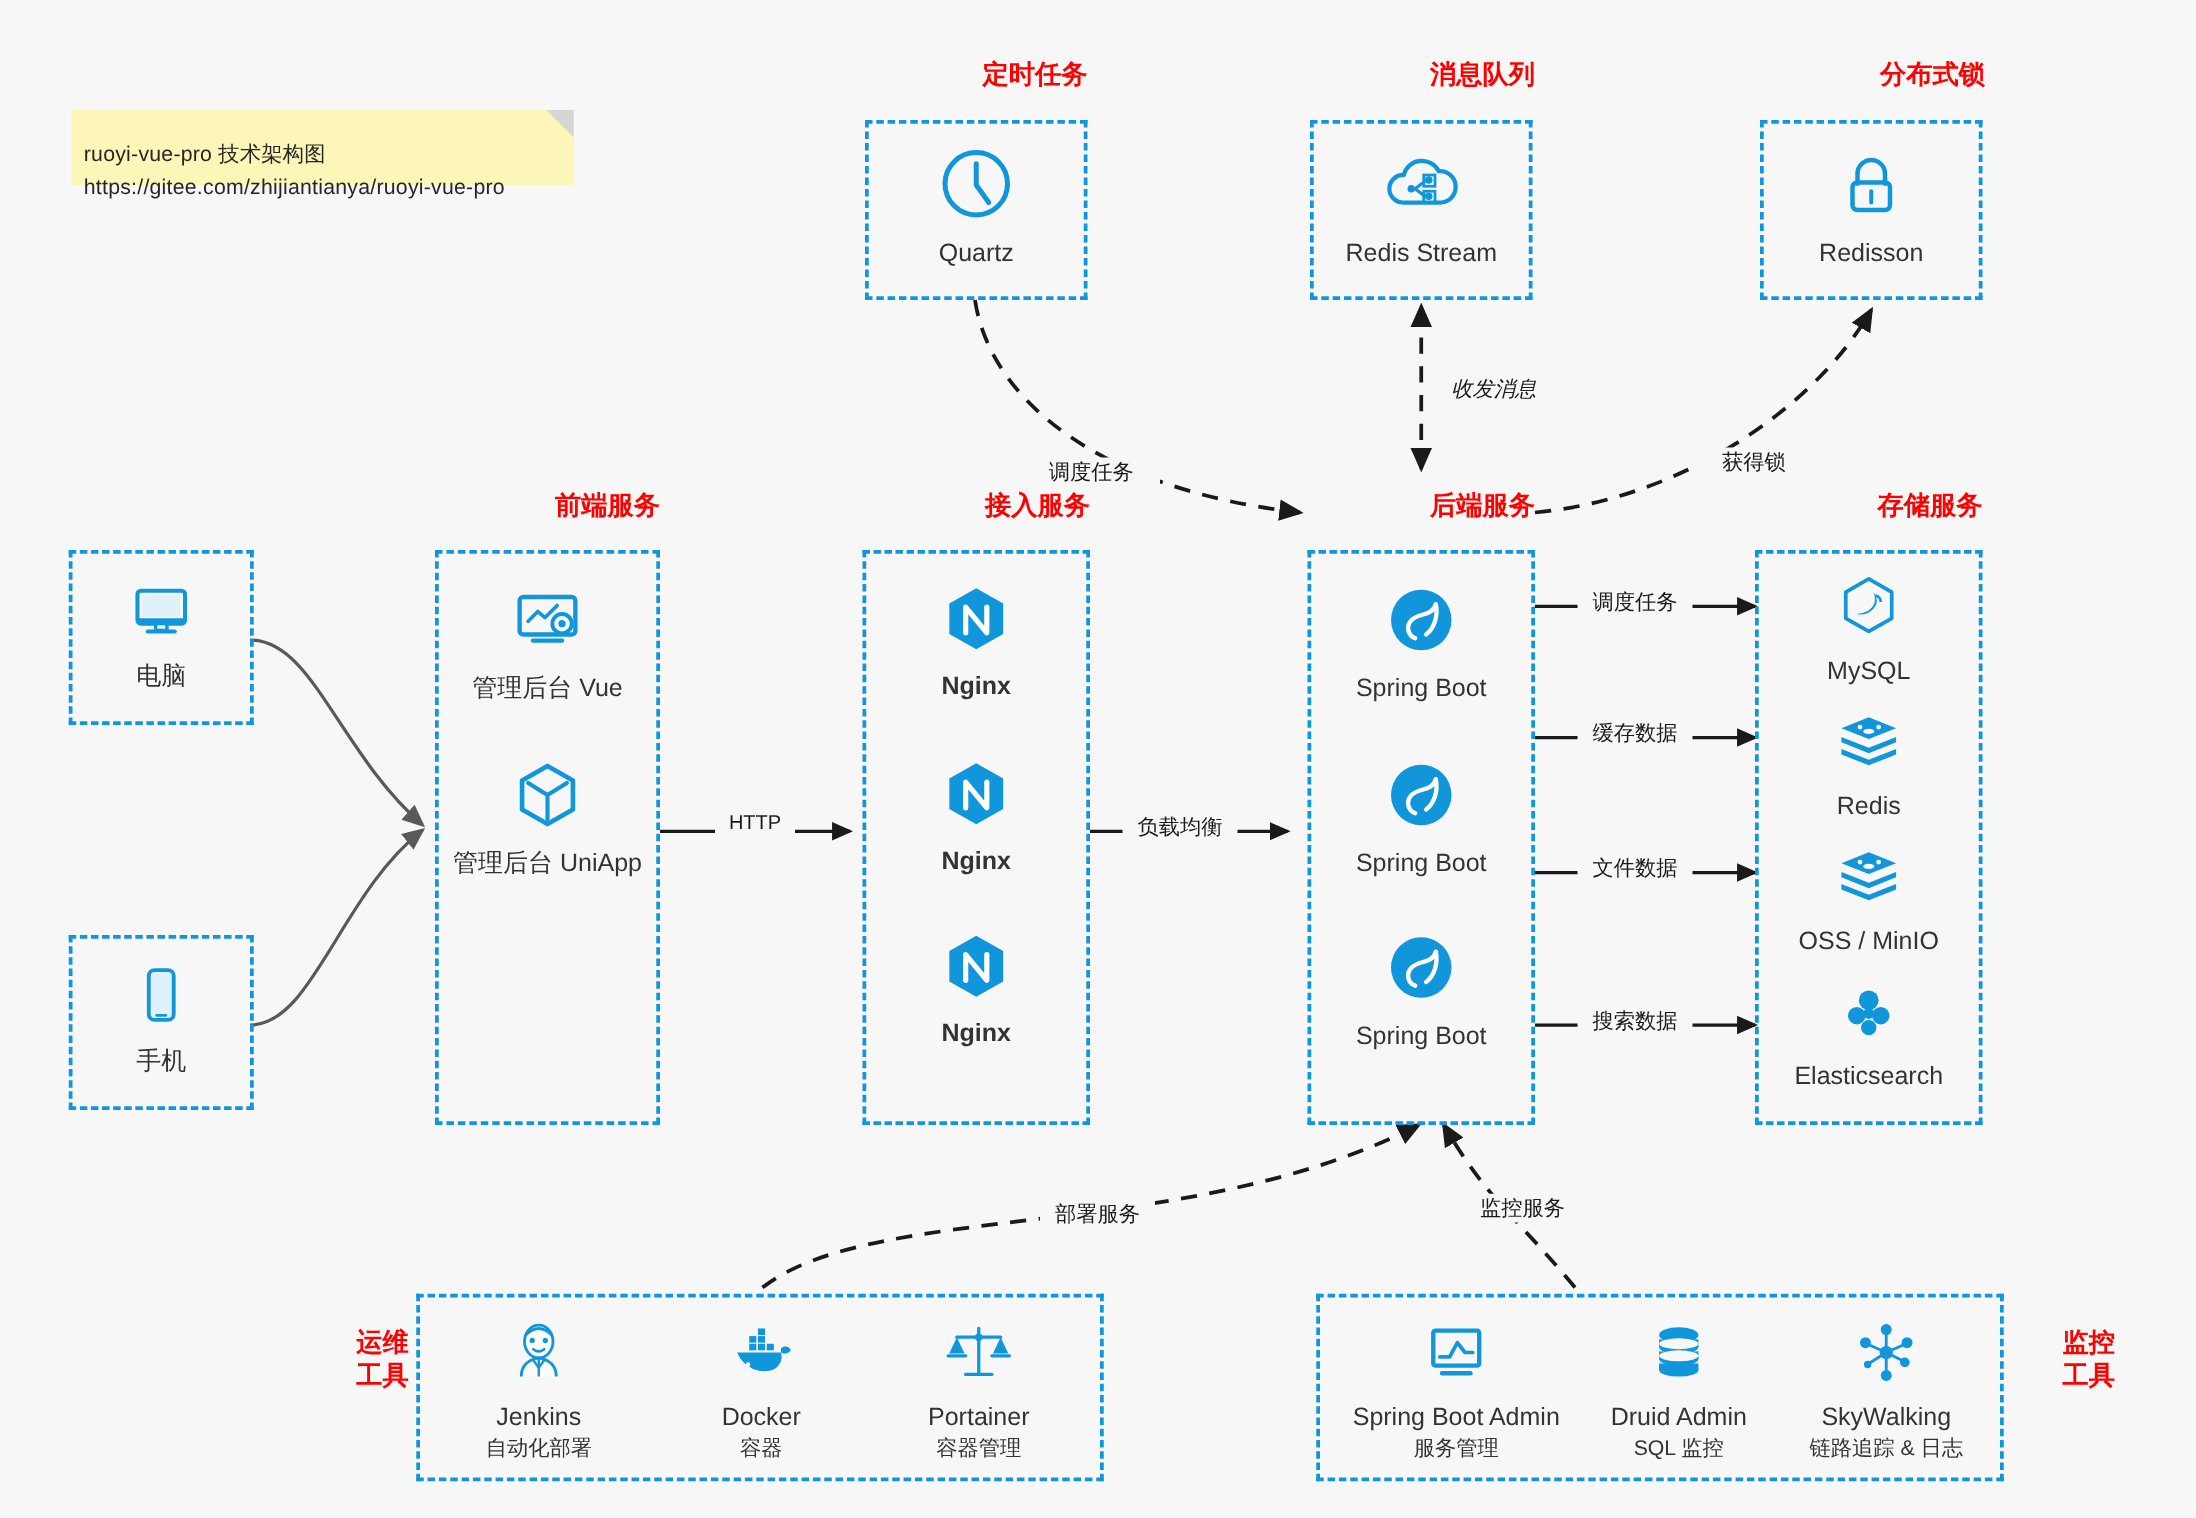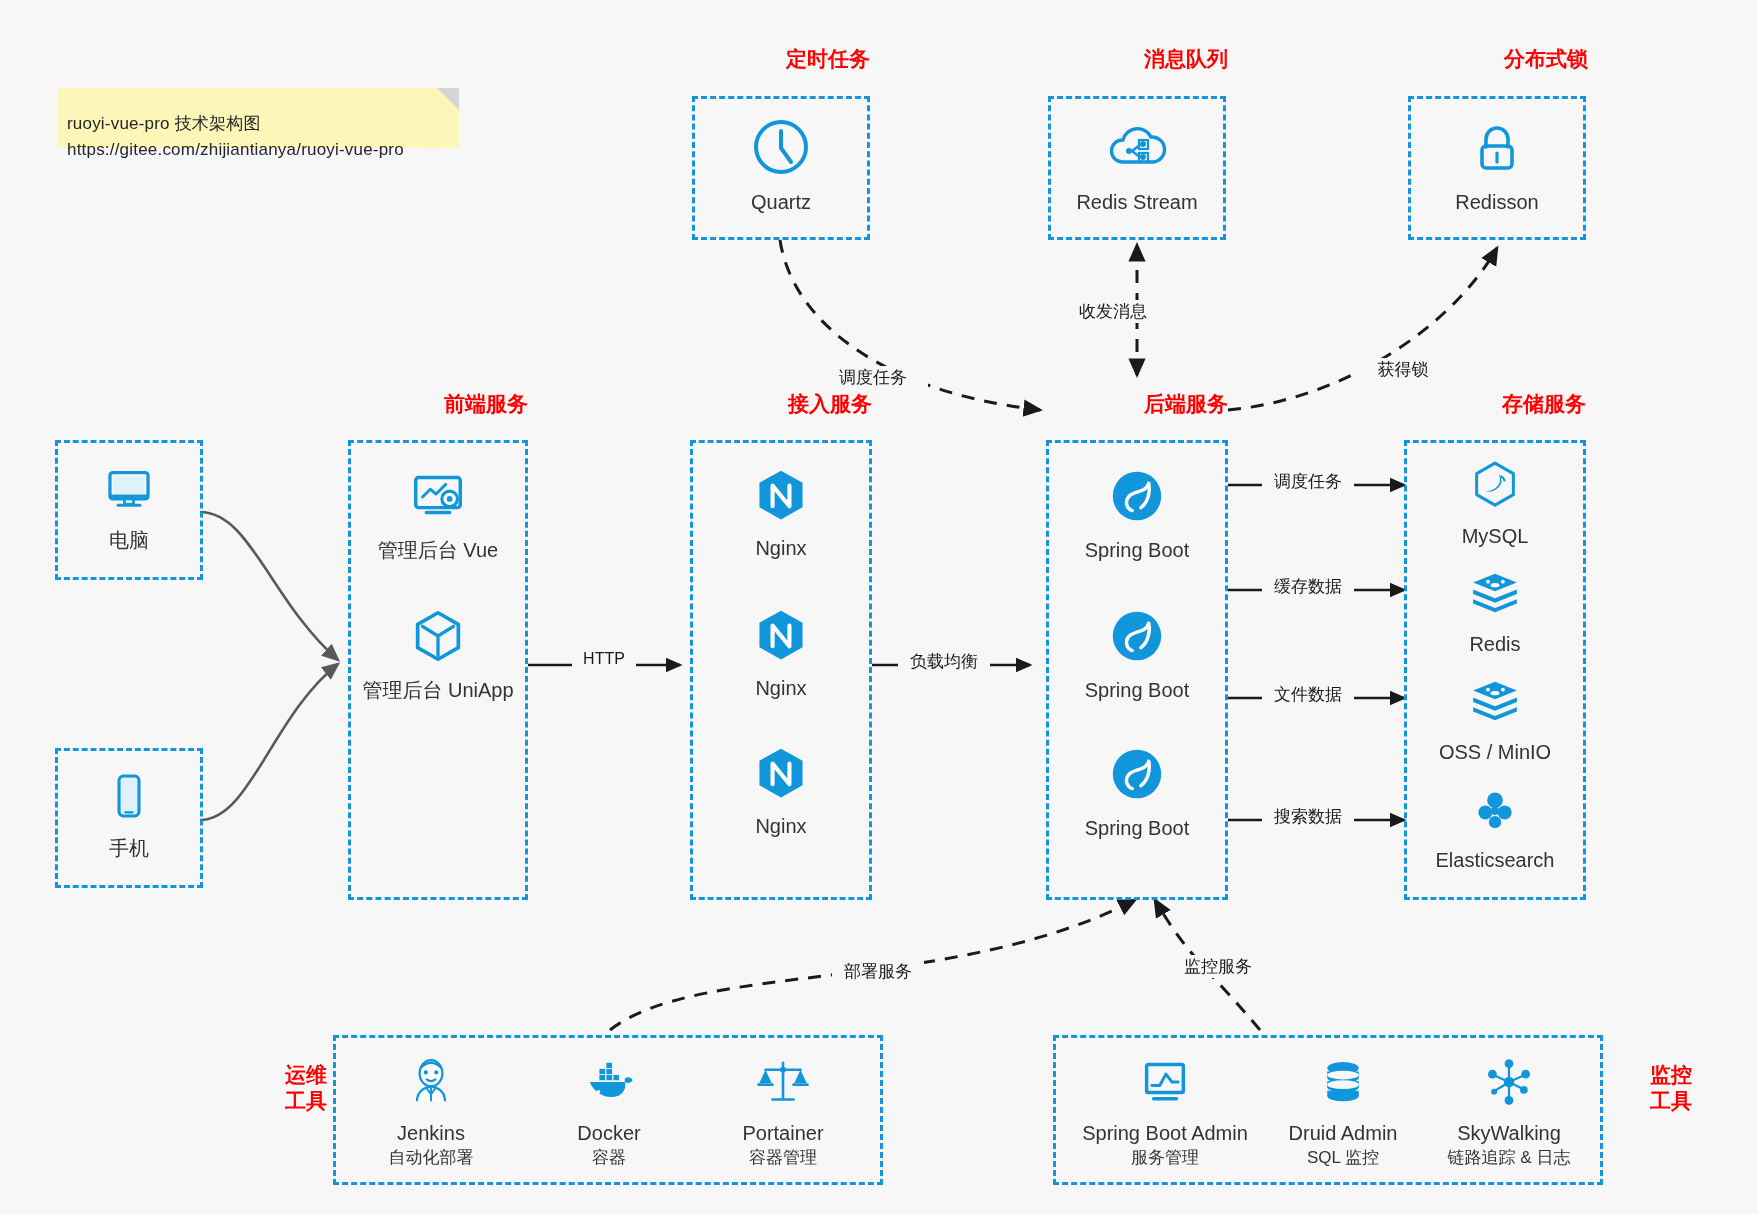--- a/index.html
+++ b/index.html
@@ -162,7 +162,7 @@
 </div>
 
 <div class="abs elabel cn" style="left:818px; top:366px; width:110px;">调度任务</div>
-<div class="abs elabel cn" style="left:1058px; top:300px; width:110px;">收发消息</div>
+<div class="abs elabel cn" style="left:1140px; top:300px; width:110px;font-style:italic;">收发消息</div>
 <div class="abs elabel cn" style="left:1358px; top:358px; width:90px;">获得锁</div>
 
 <div class="abs dbox" style="left:55px; top:440px; width:148px; height:140px;">

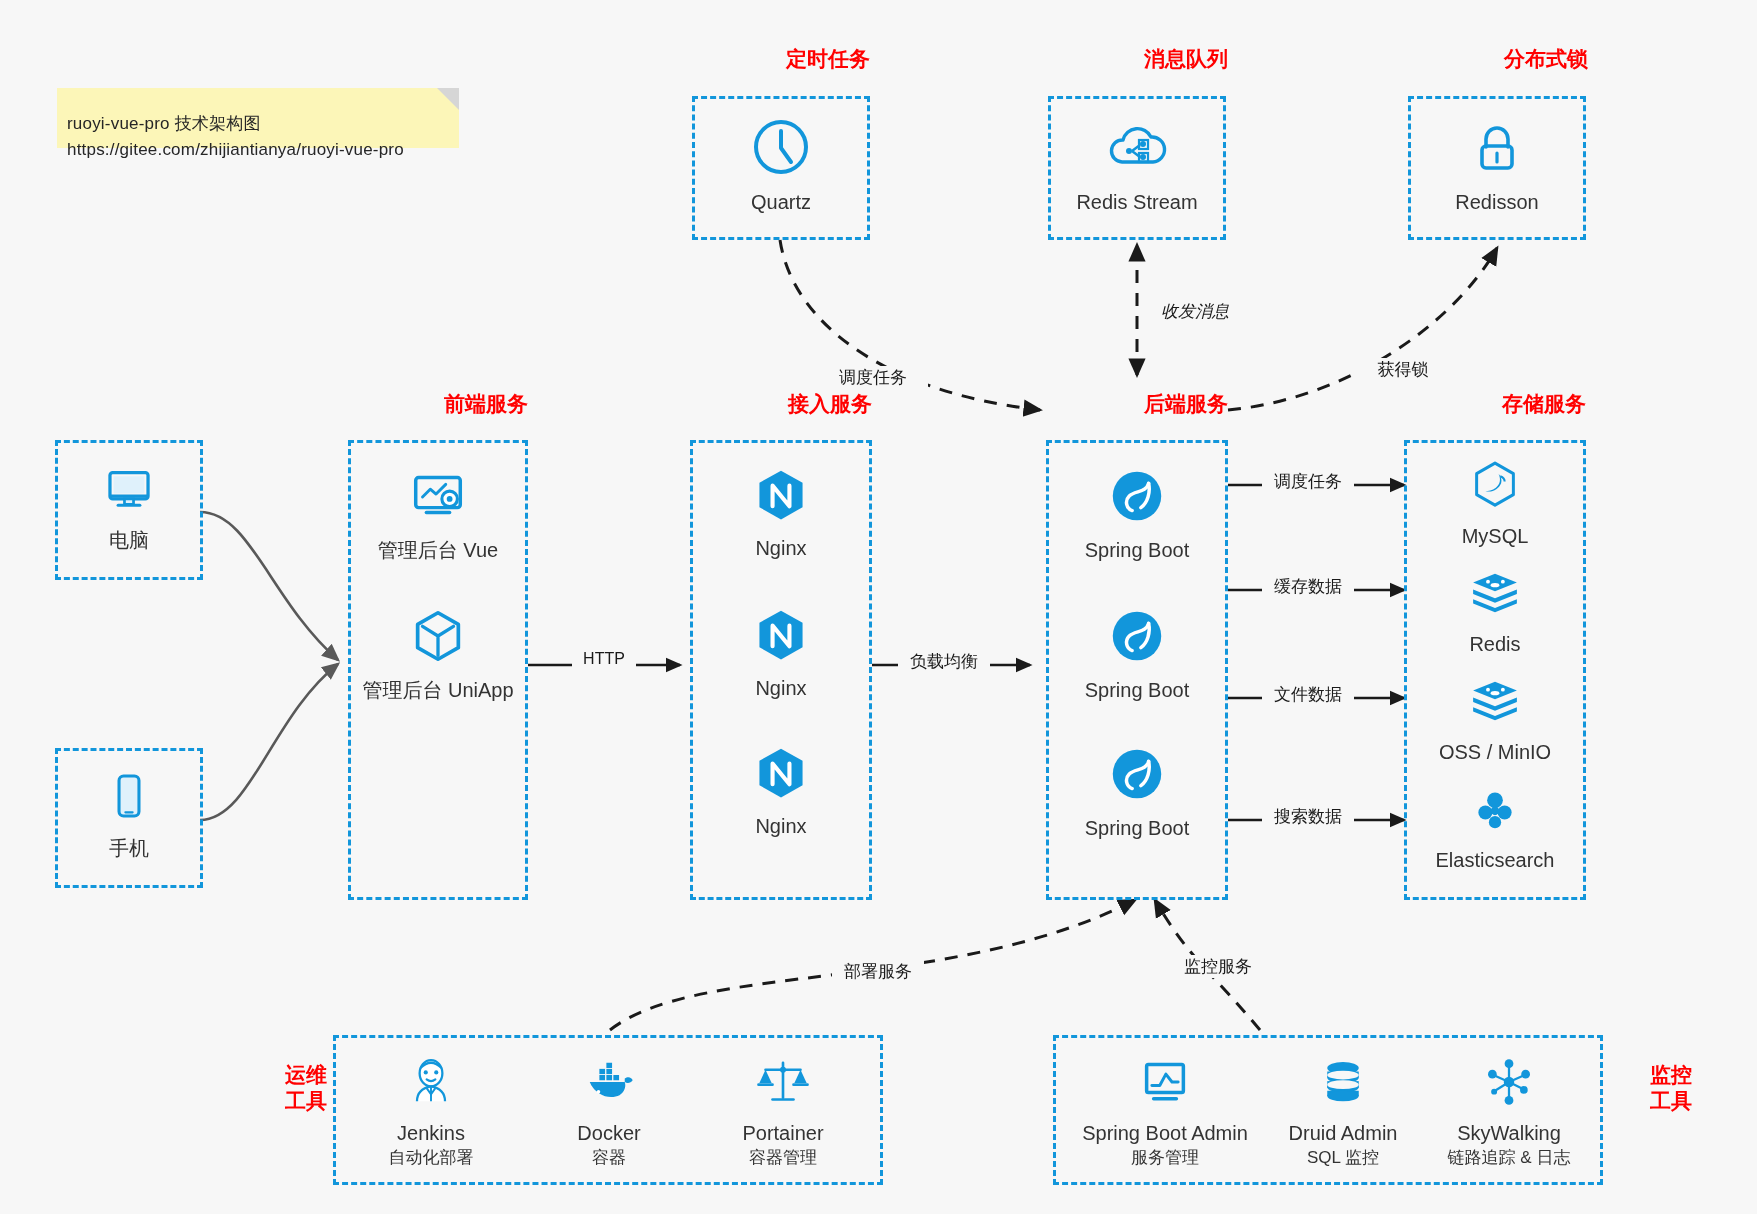--- a/index.html
+++ b/index.html
@@ -218,7 +218,7 @@
 </div>
 
 <div class="abs ghead" style="left:690px; top:390px; width:182px;">接入服务</div>
-<div class="abs dbox" style="left:690px; top:440px; width:182px; height:460px;">
+<div class="abs dbox" style="left:690px; top:440px; width:182px; height:460px;font-weight:bold;">
   <div class="node abs" style="left:0; top:22px; width:176px;">
     <span class="ic">
       <svg width="60" height="60" viewBox="0 0 64 64">

